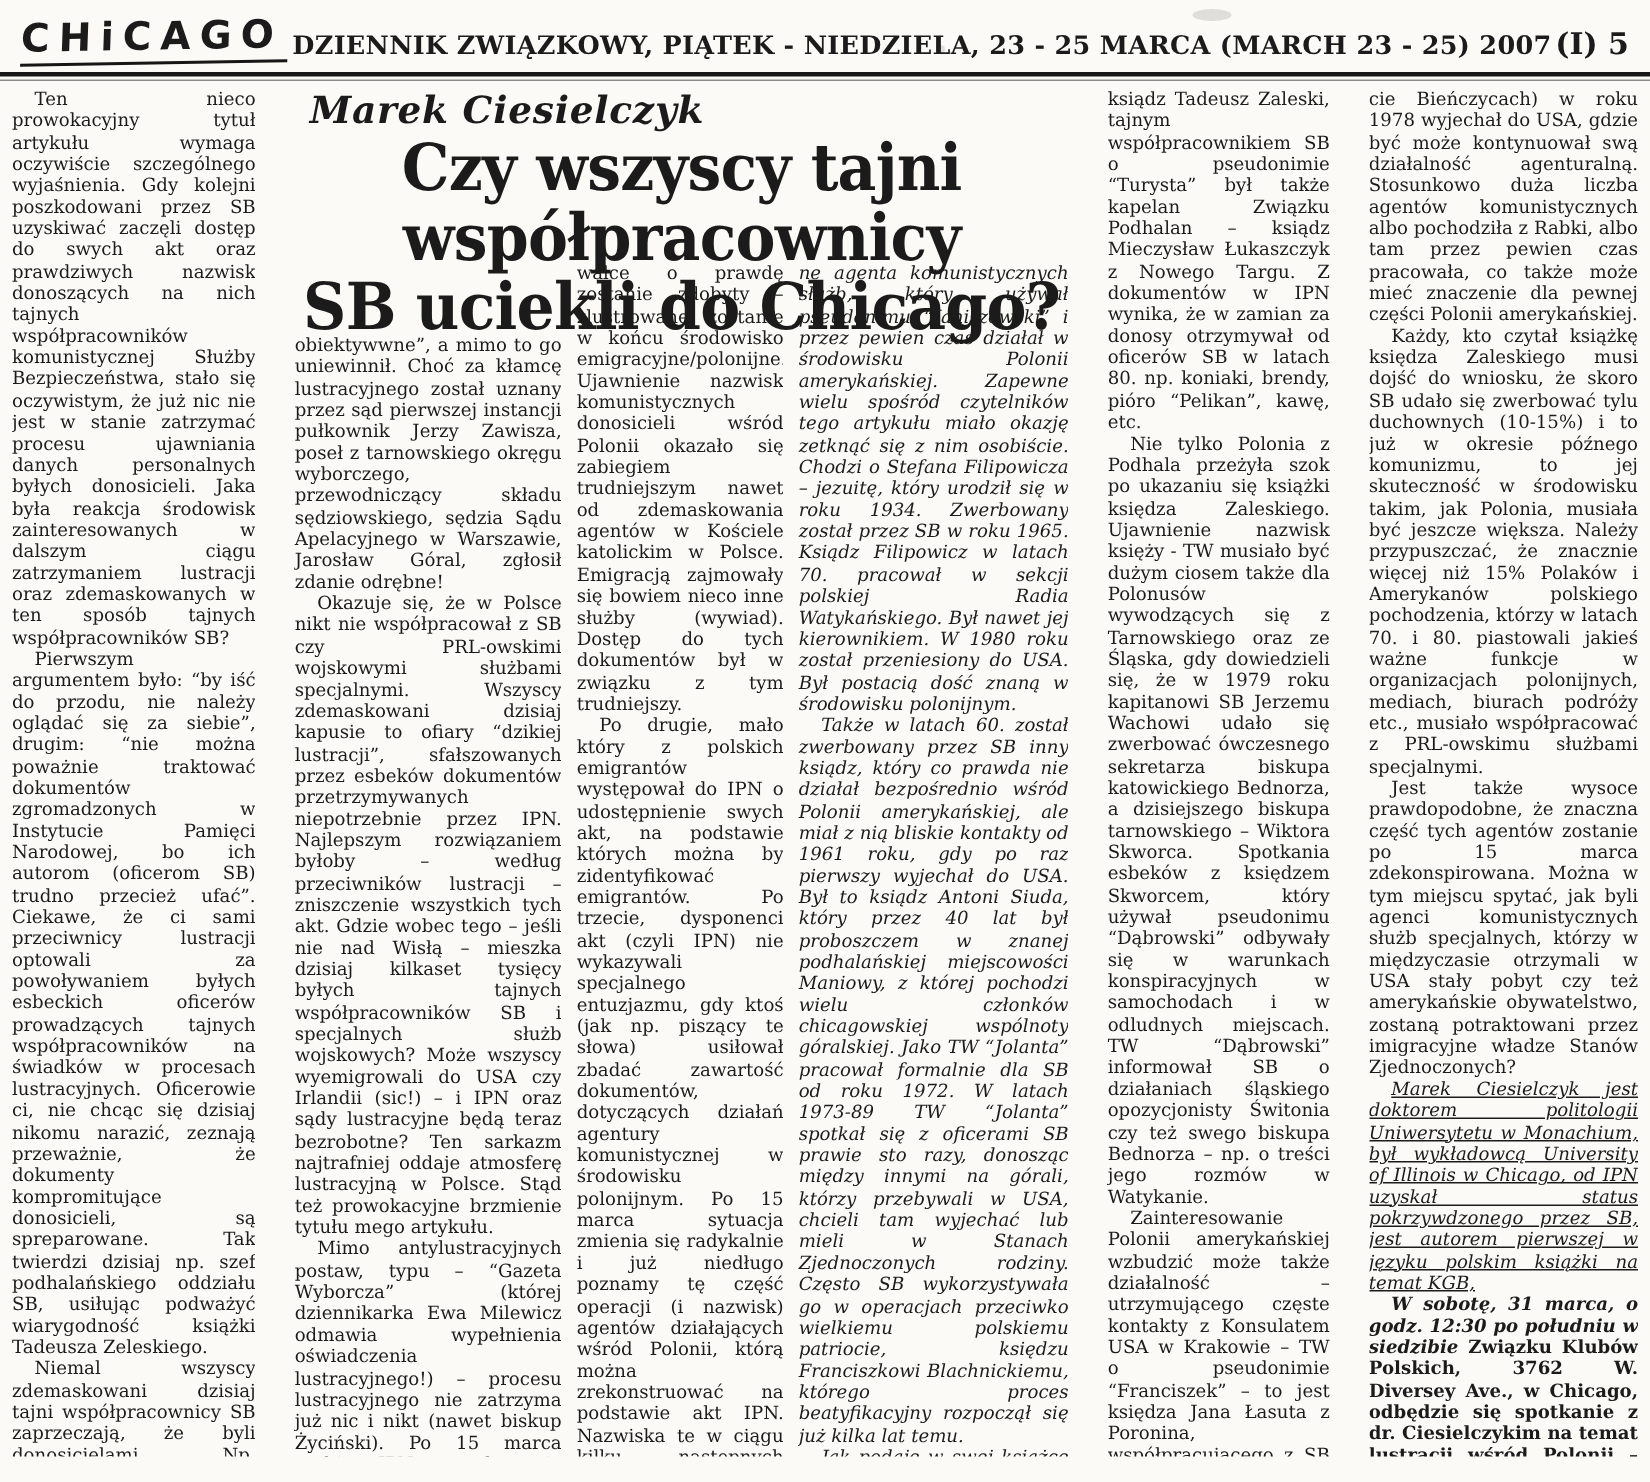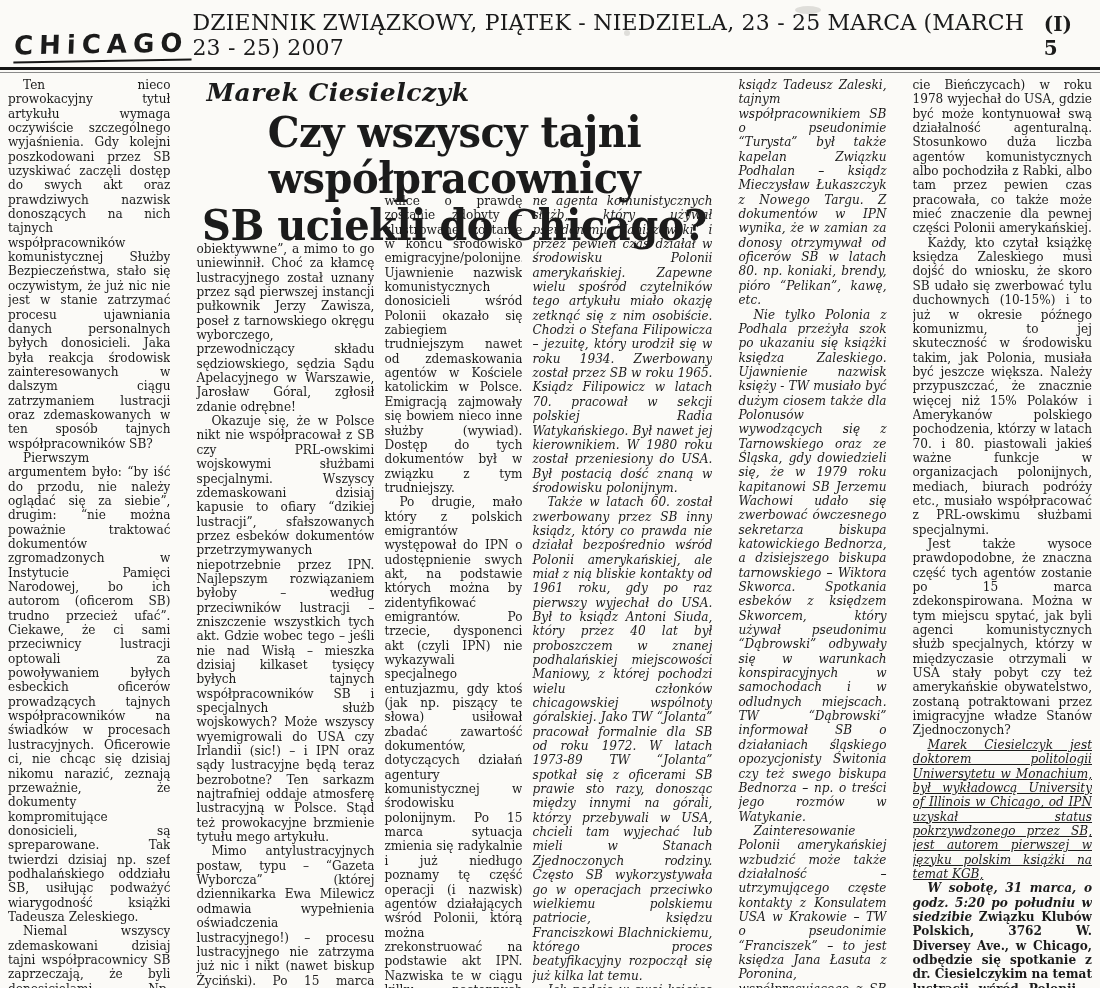--- a/index.html
+++ b/index.html
@@ -31,7 +31,7 @@
     padding:0 4px 1px 0;
   }
   .masthead-title{
-    font-size:22px;font-weight:400;letter-spacing:.2px;
+    font-size:17px;font-weight:700;letter-spacing:.2px;
     padding-bottom:2px;
   }
   .page-num{font-size:20px;font-weight:700;padding-bottom:2px;}

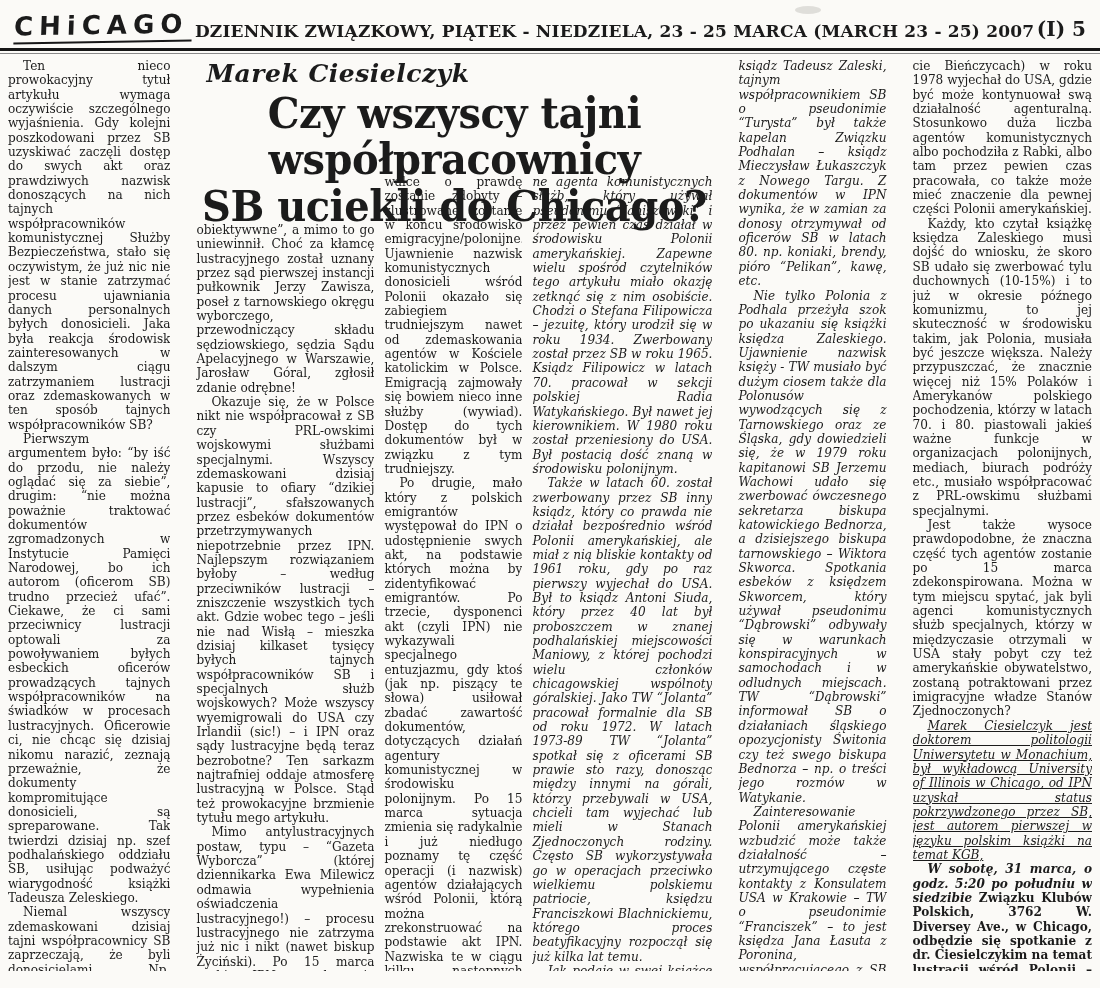--- a/index.html
+++ b/index.html
@@ -65,7 +65,7 @@
   .col2{width:178px;margin-top:48px;}
   .col3{width:138px;}
   .col4{width:180px;font-style:italic;}
-  .col5{width:165px;font-style:italic;}
+  .col5{width:165px;}
   .col6{width:200px;}
   
   .bio-wrap{position:relative;}

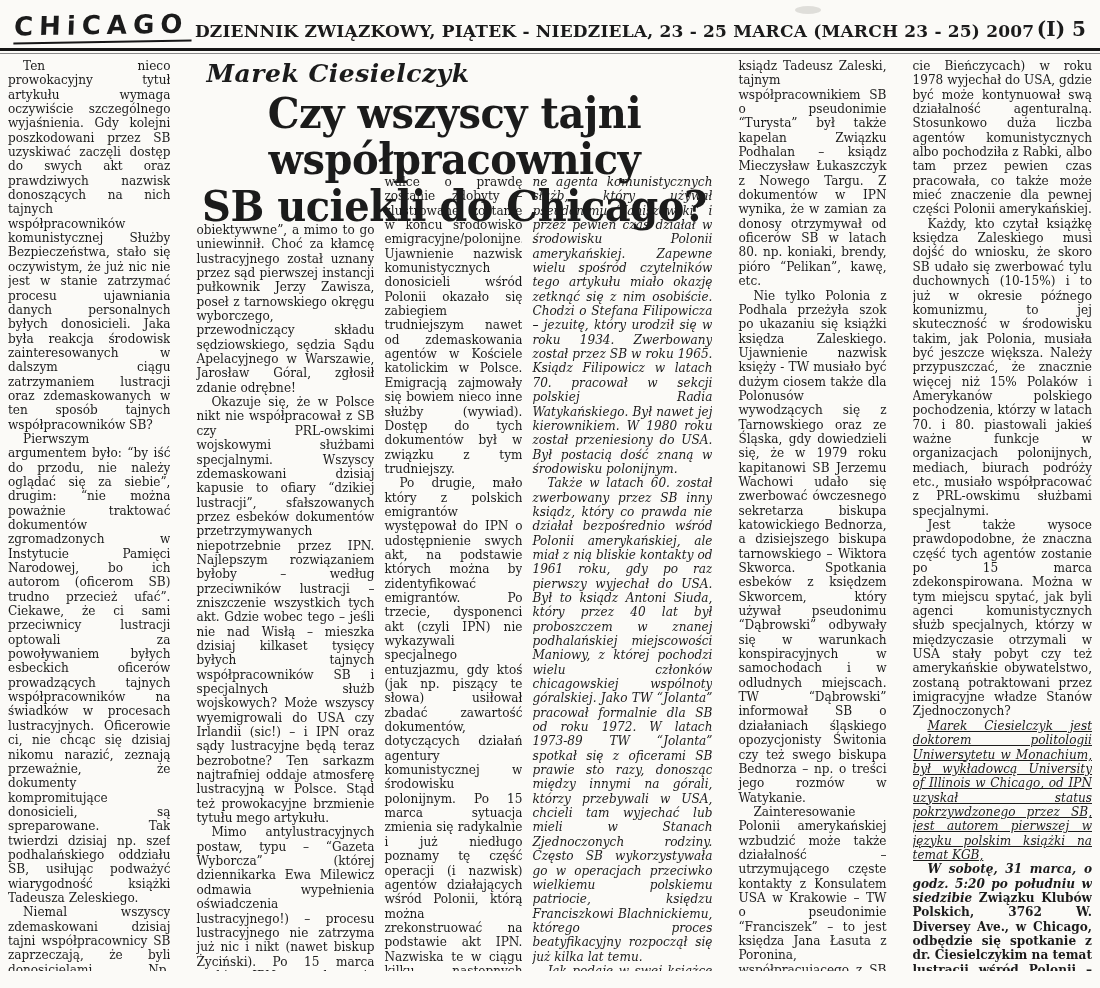--- a/index.html
+++ b/index.html
@@ -140,7 +140,7 @@
         <p class="bio">Marek Ciesielczyk jest doktorem politologii Uniwersytetu w Monachium, był wykładowcą University of Illinois w Chicago, od IPN uzyskał status pokrzywdzonego przez SB, jest autorem pierwszej w języku polskim książki na temat KGB,</p>
 
       </div>
-      <p class="announcement"><span class="intro">W sobotę, 31 marca, o godz. 5:20 po południu w siedzibie </span><span>Związku Klubów Polskich, 3762 W. Diversey Ave., w Chicago, odbędzie się spotkanie z dr. Ciesielczykim na temat lustracji wśród Polonii – organizacja: chicago_polonia-@yahoo.com</span></p>
+      <p class="announcement"><span class="intro">W sobotę, 31 marca, o godz. 12:30 po południu w siedzibie </span><span>Związku Klubów Polskich, 3762 W. Diversey Ave., w Chicago, odbędzie się spotkanie z dr. Ciesielczykim na temat lustracji wśród Polonii – organizacja: chicago_polonia-@yahoo.com</span></p>
     </div>
 
   </div>

